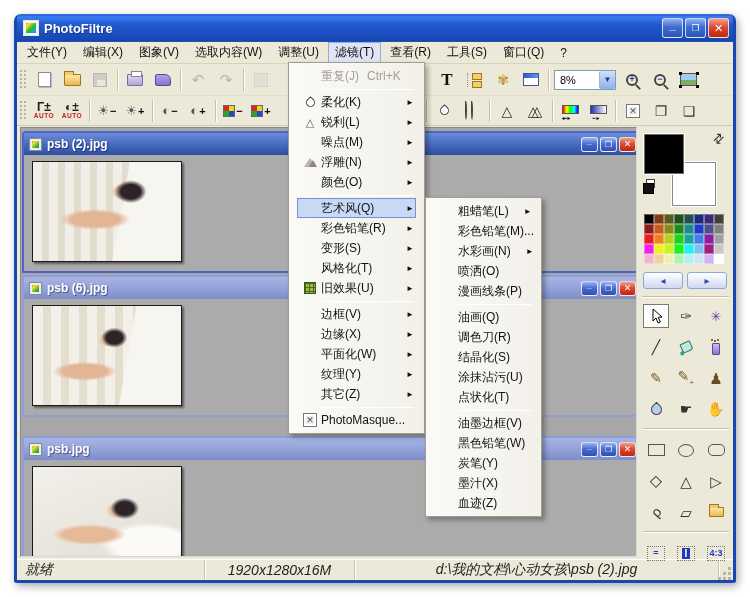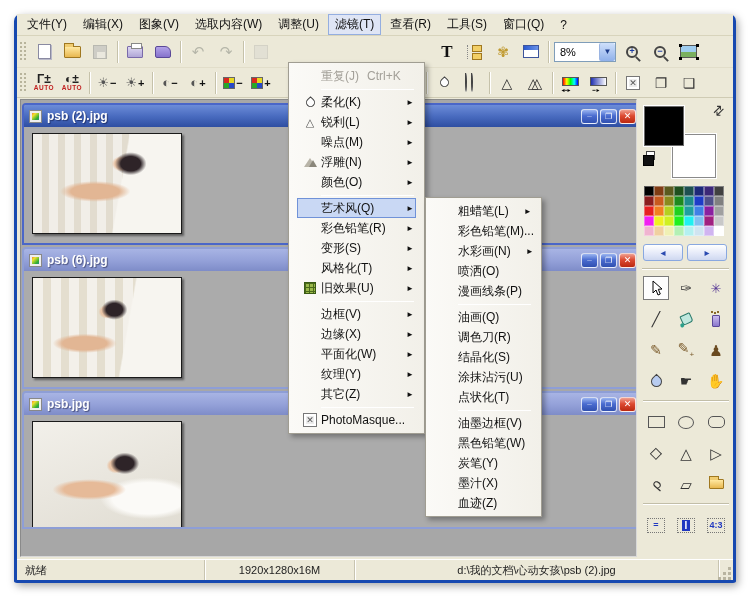--- a/index.html
+++ b/index.html
@@ -188,6 +188,15 @@
 <body>
 
 <div class="win">
+  <div class="titlebar">
+    <span class="appicon"></span>
+    <span class="apptitle">PhotoFiltre</span>
+    <span class="wbtns">
+      <b class="wbtn min"></b>
+      <b class="wbtn max"></b>
+      <b class="wbtn close"></b>
+    </span>
+  </div>
   <div class="menubar" id="menubar">
       <span class="mb-item">文件(Y)</span>
       <span class="mb-item">编辑(X)</span>

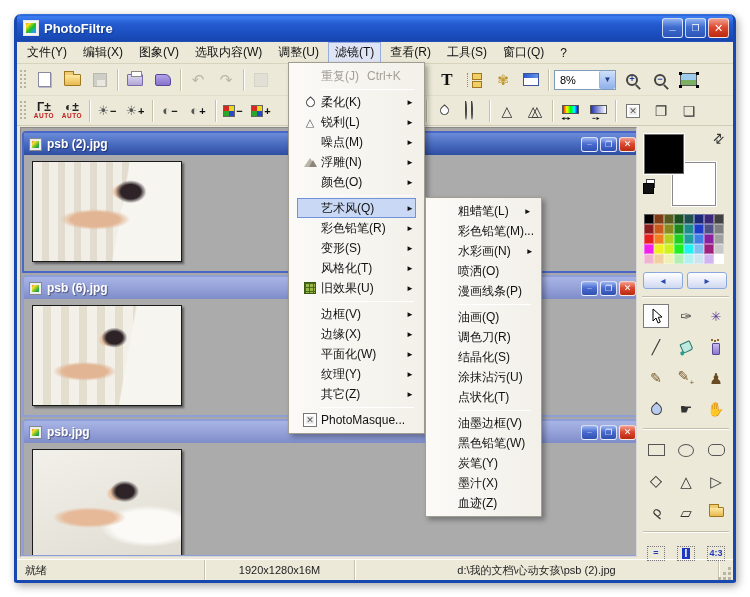--- a/index.html
+++ b/index.html
@@ -386,7 +386,7 @@
         </div>
       </div>
 
-      <div class="cwin inactive" style="top:291px;height:138px;">
+      <div class="cwin inactive" style="top:308px;height:138px;">
         <div class="ctitle">
           <span class="cicon"></span>
           <span class="ctext">psb.jpg</span>

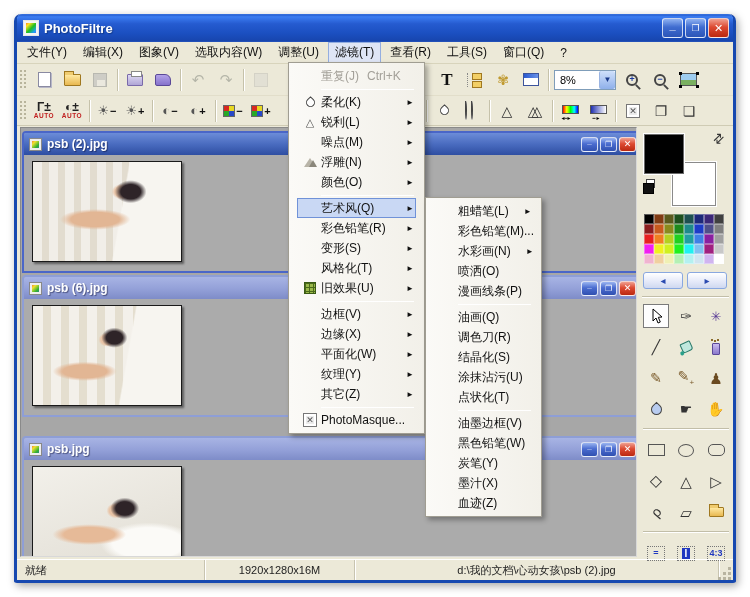--- a/index.html
+++ b/index.html
@@ -164,7 +164,7 @@
     color:#2038c0;font-weight:bold;font-size:9px;font-style:normal;padding:0 1px;}
   .dash b{background:#2038c0;color:#fff;padding:0 3px;font-size:10px;}
   
-  .statusbar{height:21px;flex:none;display:flex;align-items:flex-start;background:#ece9d8;border-top:1px solid #fff;font-size:11px;color:#222;}
+  .statusbar{height:21px;flex:none;display:flex;align-items:flex-start;background:#ece9d8;border-top:1px solid #fff;font-size:14px;color:#222;font-style:italic;}
   .sp{height:100%;display:flex;align-items:center;border-right:1px solid #c8c4b0;box-shadow:1px 0 0 #fff;}
   .sp1{width:188px;padding-left:8px;} .sp2{width:150px;justify-content:center;} .sp3{flex:1;justify-content:center;}
   .grip{width:14px;height:100%;position:relative;}

